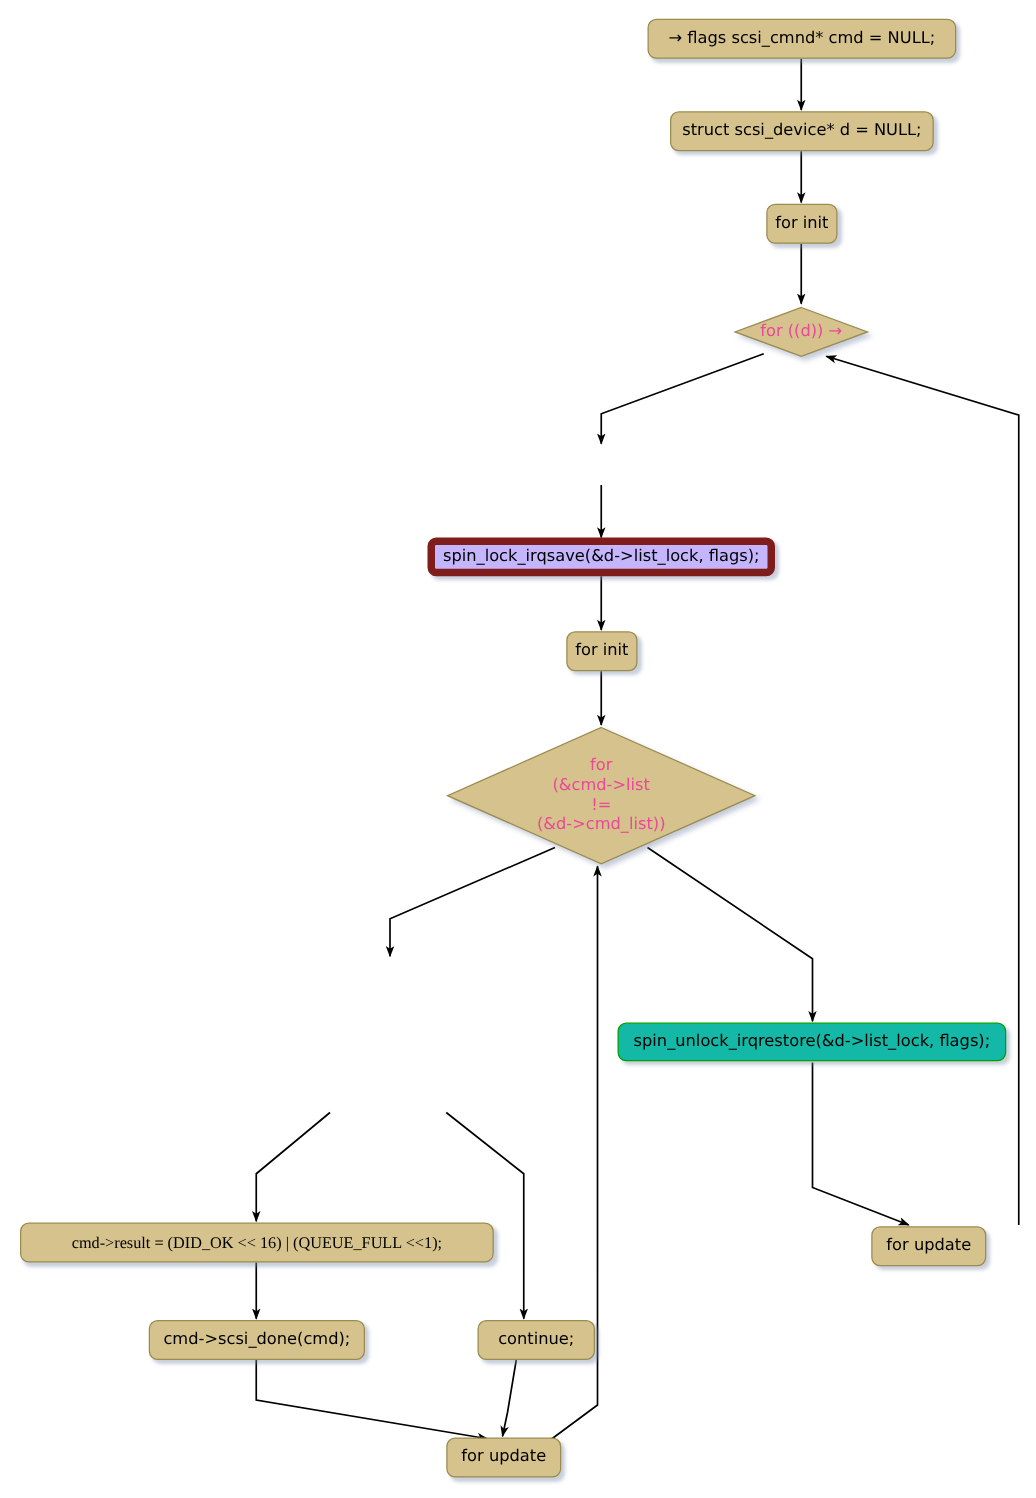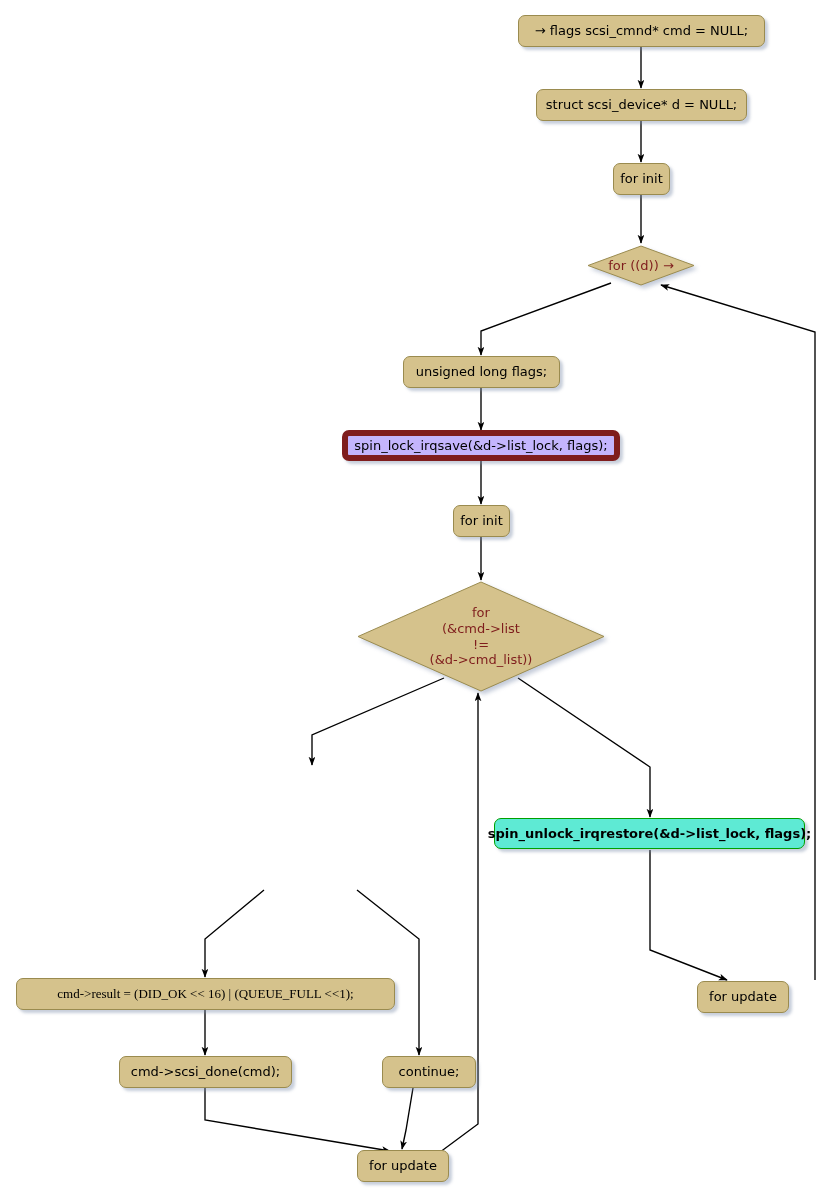--- a/index.html
+++ b/index.html
@@ -71,7 +71,7 @@
     justify-content: center;
     text-align: center;
     font-size: 13px;
-    color: #7f1d1d;
+    color: #ec4899;
     line-height: 1.2;
     white-space: pre-line;
   }

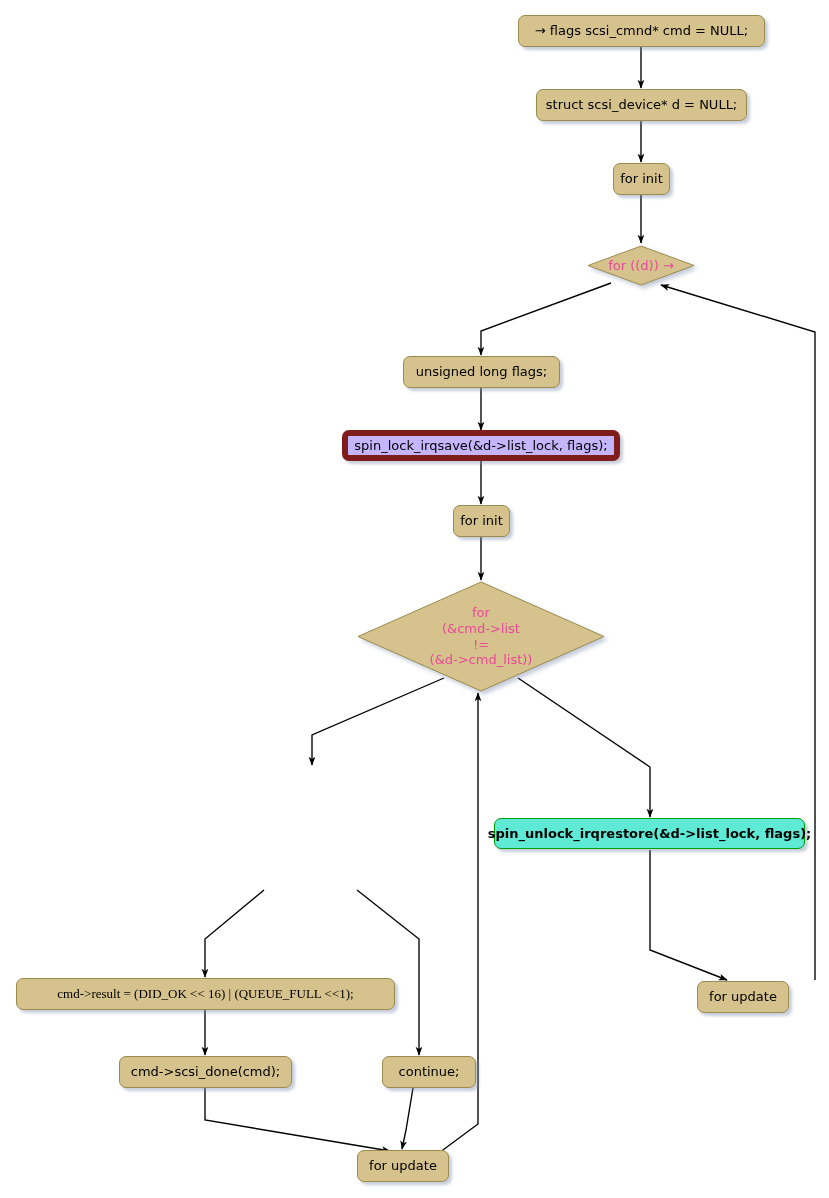--- a/index.html
+++ b/index.html
@@ -121,7 +121,6 @@
     <div class="diamond-label">for ((d)) →</div>
   </div>
 
-  <div class="node rect" style="left:403px; top:356px; width:157px; height:32px;">unsigned long flags;</div>
 
   <div class="node rect red" style="left:342px; top:430px; width:278px; height:31px;">spin_lock_irqsave(&amp;d-&gt;list_lock, flags);</div>
 

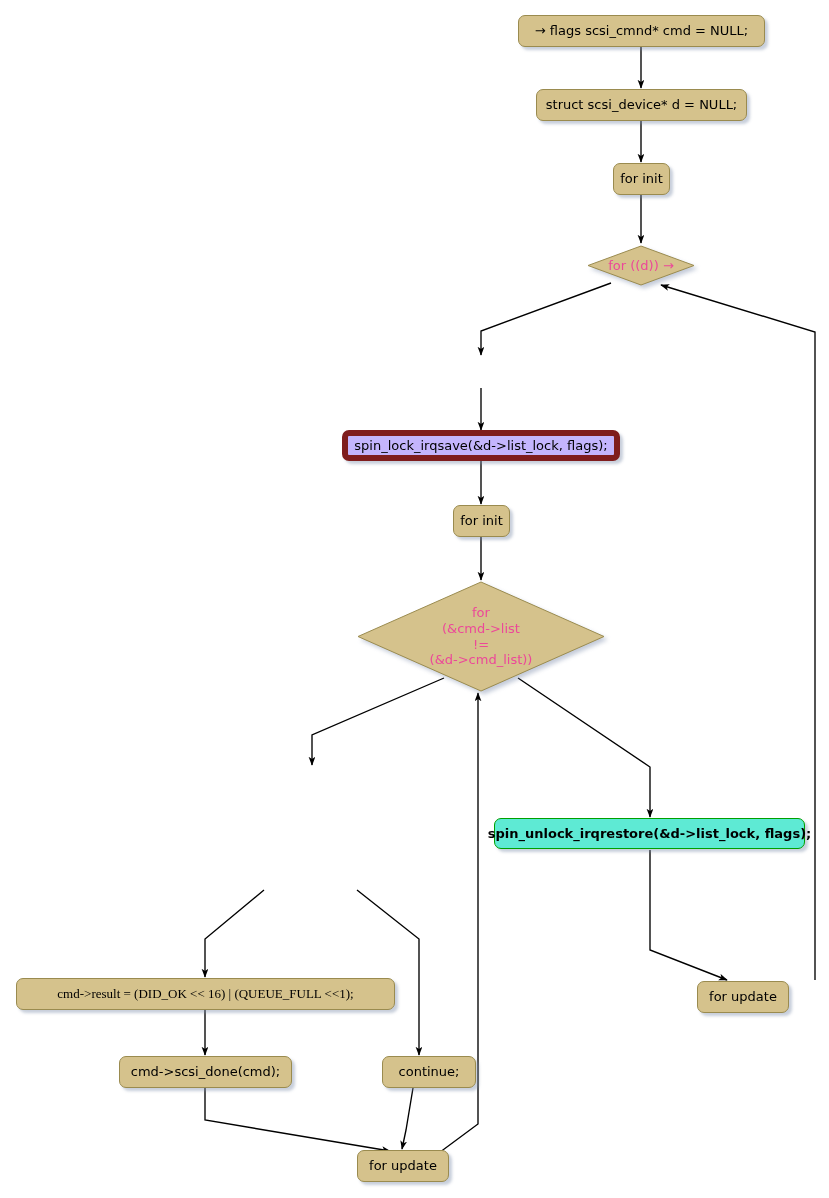--- a/index.html
+++ b/index.html
@@ -47,9 +47,8 @@
     border: 6px solid #7f1d1d;
   }
   .rect.green {
-    background: #5eead4;
+    background: #14b8a6;
     border: 1px solid #00A000;
-    font-weight: bold;
   }
   .diamond-wrap {
     position: absolute;

